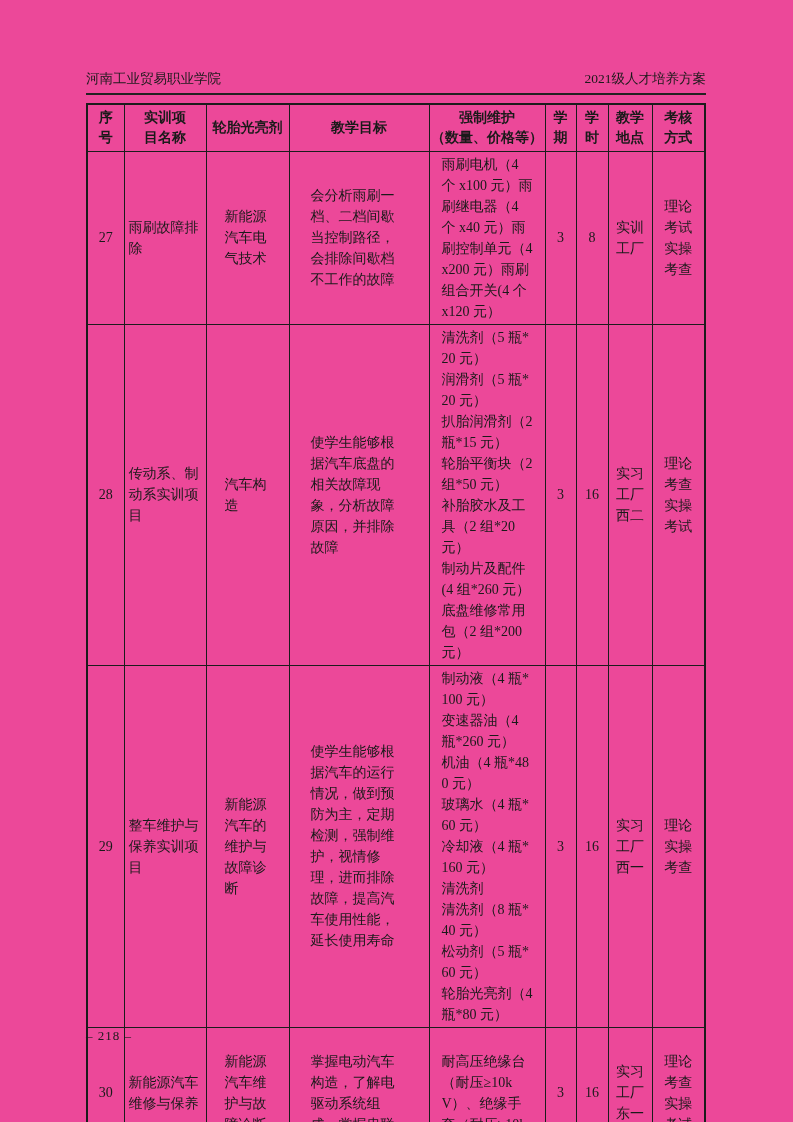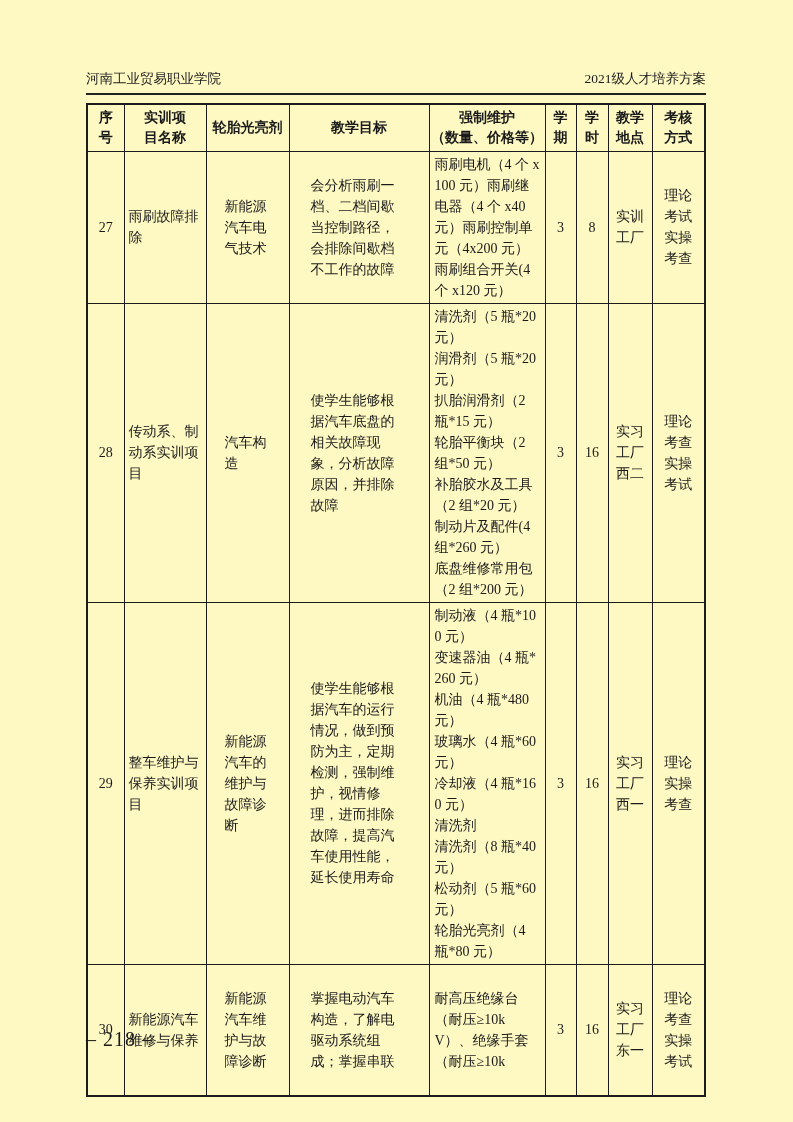--- a/index.html
+++ b/index.html
@@ -6,7 +6,7 @@
   .page {
     position:relative;
     width:793px; height:1122px;
-    background:#fef9c3;
+    background:#ec4899;
     font-family:"Liberation Serif","DejaVu Serif",serif;
     color:#1a1a1a;
     overflow:hidden;

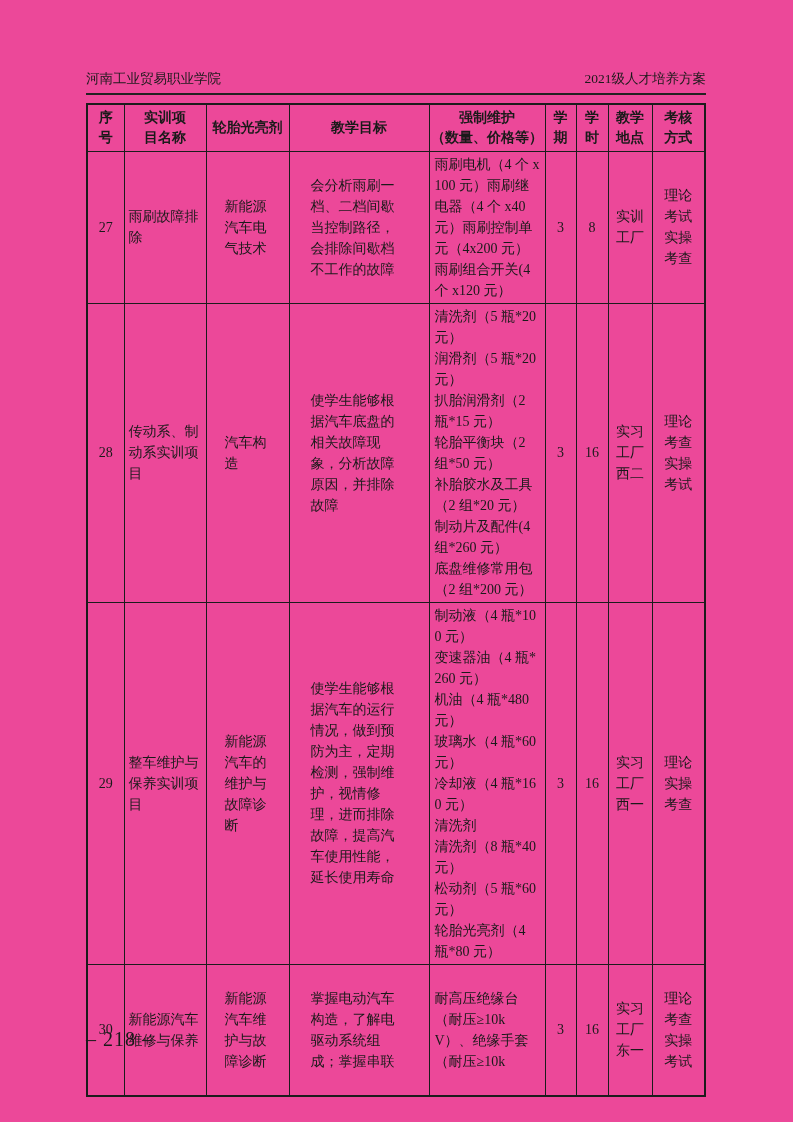--- a/index.html
+++ b/index.html
@@ -48,7 +48,7 @@
   .c-proj { text-align:left; padding:2px 4px; }
   .c-cour { text-align:left; padding:2px 18px; }
   .c-obj  { text-align:left; padding:2px 21px; }
-  .c-mat  { text-align:left; padding:2px 5px; }
+  .c-mat  { text-align:left; padding:2px 12px; }
   .c-sem, .c-hrs { text-align:center; }
   .c-loc, .c-ass { text-align:center; }
   .clip { max-height:84px; overflow:hidden; white-space:pre-line;font-family:Liberation Serif, serif; }

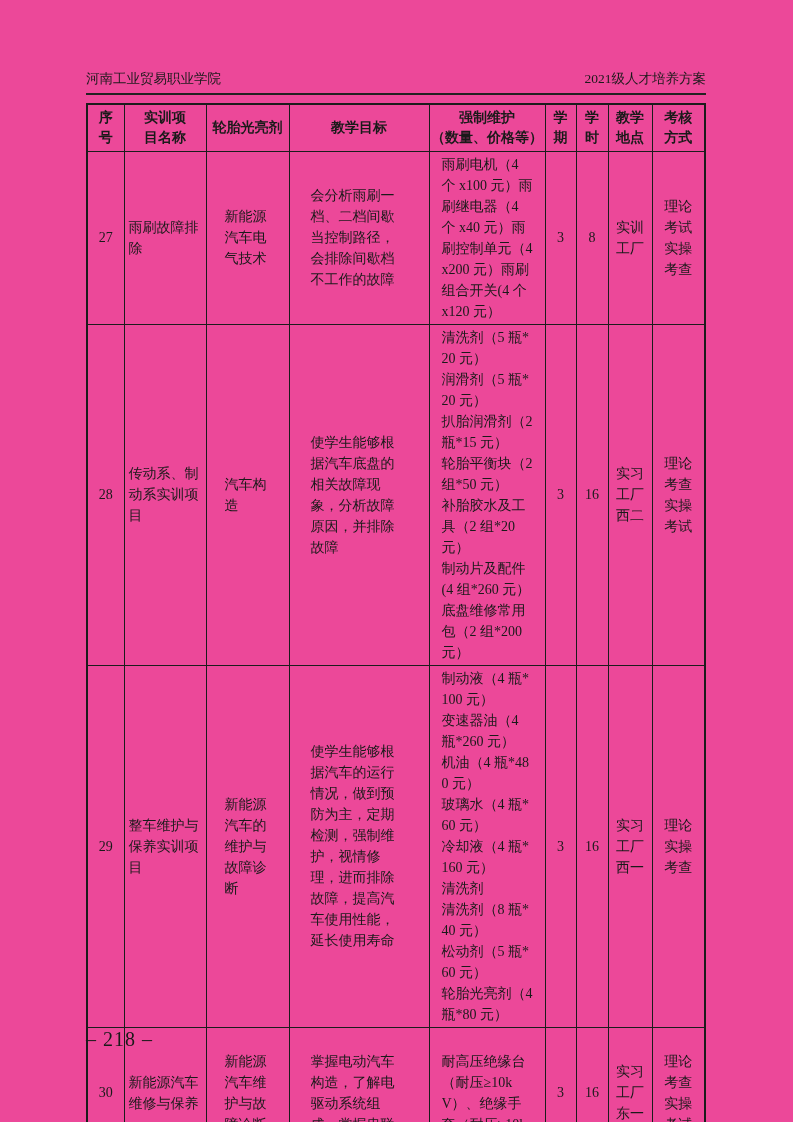--- a/index.html
+++ b/index.html
@@ -60,7 +60,7 @@
   .page-number {
     position:absolute;
     left:86px; top:1028px;
-    font-size:20px;
+    font-size:13px;
     letter-spacing:1px;
   }
 </style>

